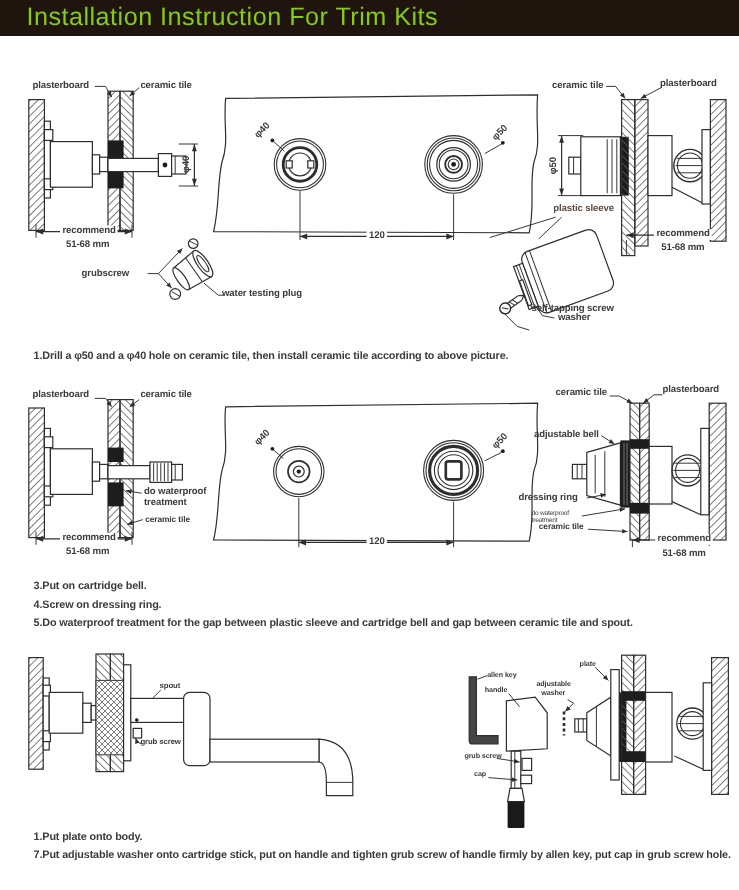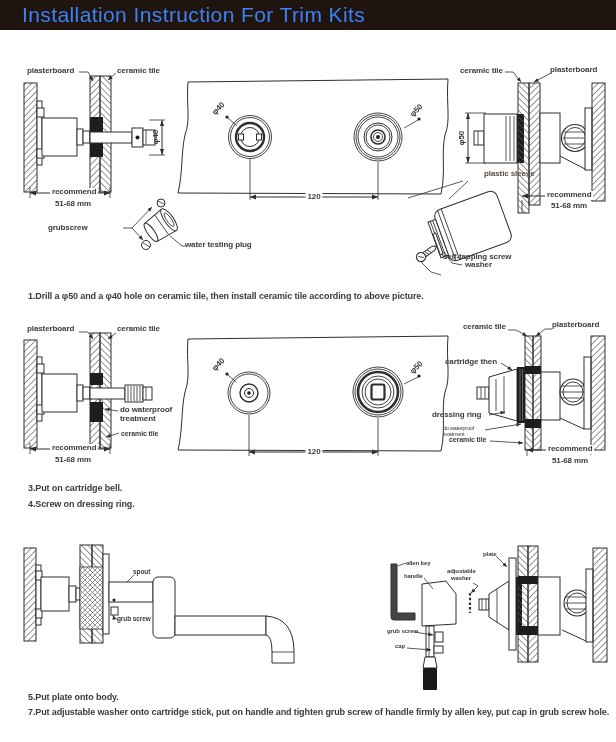--- a/index.html
+++ b/index.html
@@ -7,7 +7,7 @@
         font-family:"Liberation Sans",sans-serif;color:var(--text,#3b3b3b);}
   .titlebar{position:absolute;left:0;top:0;width:616px;height:30px;
             background:var(--header-bg,#20150e);display:flex;align-items:center;}
-  .titlebar span{color:#3b82f6;font-size:21px;letter-spacing:.4px;padding-left:22px;white-space:nowrap;}
+  .titlebar span{color:#84cc16;font-size:21px;letter-spacing:.4px;padding-left:22px;white-space:nowrap;}
   svg.art{position:absolute;left:0;top:0;}
   .lbl{position:absolute;font-size:8px;font-weight:700;letter-spacing:-.1px;
        white-space:nowrap;color:var(--text,#3b3b3b);line-height:1.1;}

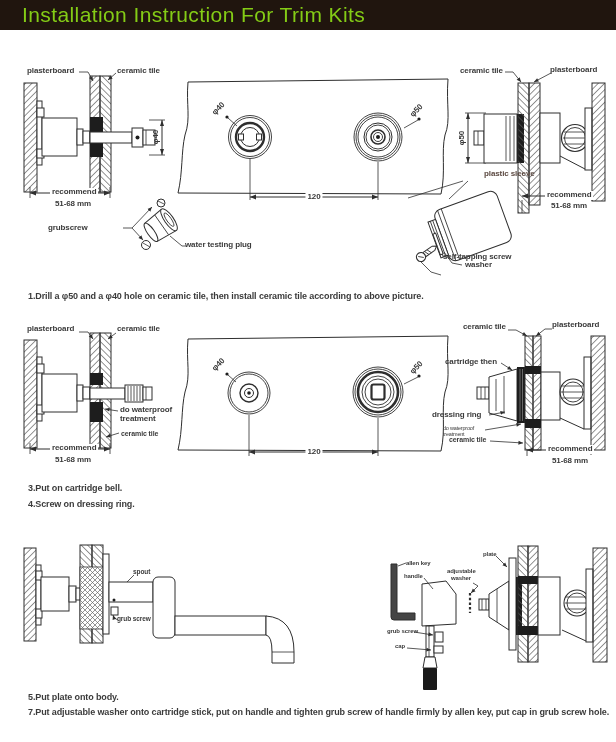--- a/index.html
+++ b/index.html
@@ -363,7 +363,7 @@
   <span class="lbl" style="left:460px;top:67px">ceramic tile</span>
   <span class="lbl" style="left:550px;top:66px">plasterboard</span>
   <span class="lbl rot90" style="left:462px;top:138px">φ50</span>
-  <span class="lbl" style="left:484px;top:170px;color:var(--plastic-sleeve-label,#5c4a42)">plastic sleeve</span>
+  <span class="lbl" style="left:461px;top:170px;color:var(--plastic-sleeve-label,#5c4a42)">plastic sleeve</span>
   <span class="lbl bg" style="left:545px;top:191px">recommend</span>
   <span class="lbl" style="left:551px;top:202px">51-68 mm</span>
   <span class="lbl" style="left:48px;top:224px">grubscrew</span>

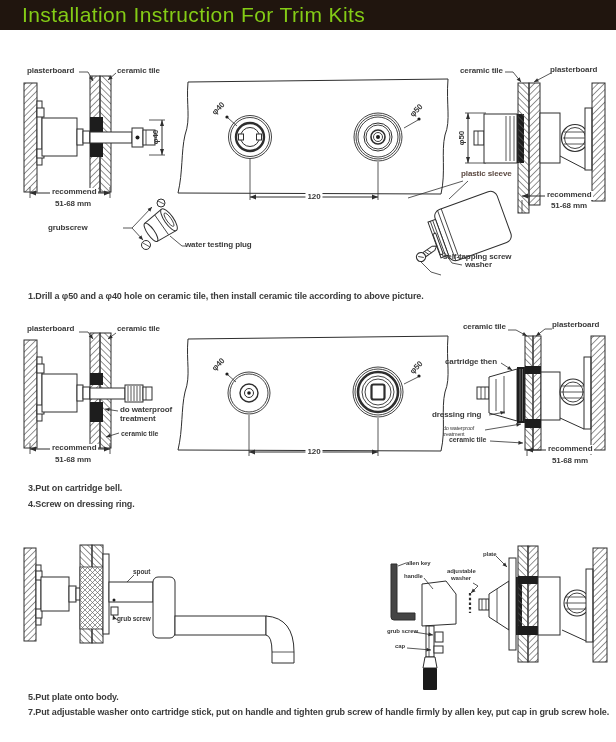--- a/index.html
+++ b/index.html
@@ -366,7 +366,7 @@
   <span class="lbl" style="left:461px;top:170px;color:var(--plastic-sleeve-label,#5c4a42)">plastic sleeve</span>
   <span class="lbl bg" style="left:545px;top:191px">recommend</span>
   <span class="lbl" style="left:551px;top:202px">51-68 mm</span>
-  <span class="lbl" style="left:48px;top:224px">grubscrew</span>
+  <span class="lbl" style="left:68px;top:224px">grubscrew</span>
   <span class="lbl" style="left:185px;top:241px">water testing plug</span>
   <span class="lbl" style="left:465px;top:261px">washer</span>
   <span class="lbl" style="left:443px;top:253px">self-tapping screw</span>

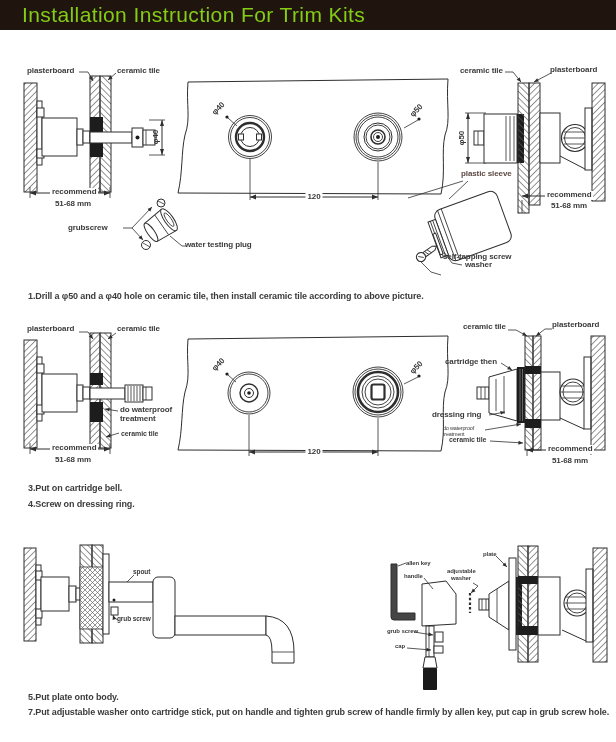--- a/index.html
+++ b/index.html
@@ -383,7 +383,7 @@
   <span class="lbl bg ctr" style="left:314px;top:452px">120</span>
   <span class="lbl" style="left:463px;top:323px">ceramic tile</span>
   <span class="lbl" style="left:552px;top:321px">plasterboard</span>
-  <span class="lbl" style="left:445px;top:358px">cartridge then</span>
+  <span class="lbl" style="left:445px;top:358px">adjustable bell</span>
   <span class="lbl" style="left:432px;top:411px">dressing ring</span>
   <span class="lbl s55" style="left:443px;top:425px">do waterproof</span>
   <span class="lbl s55" style="left:443px;top:431px">treatment</span>

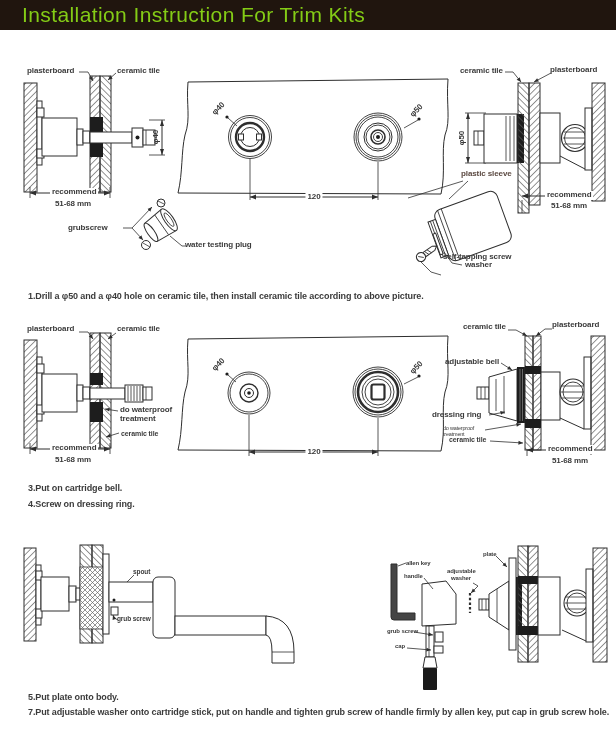--- a/index.html
+++ b/index.html
@@ -404,6 +404,7 @@
   <p class="ins" style="top:291px">1.Drill a φ50 and a φ40 hole on ceramic tile, then install ceramic tile according to above picture.</p>
   <p class="ins" style="top:483px">3.Put on cartridge bell.</p>
   <p class="ins" style="top:499px">4.Screw on dressing ring.</p>
+  <p class="ins" style="top:514px">5.Do waterproof treatment for the gap between plastic sleeve and cartridge bell and gap between ceramic tile and spout.</p>
   <p class="ins" style="top:692px">5.Put plate onto body.</p>
   <p class="ins" style="top:707px">7.Put adjustable washer onto cartridge stick, put on handle and tighten grub screw of handle firmly by allen key, put cap in grub screw hole.</p>
 

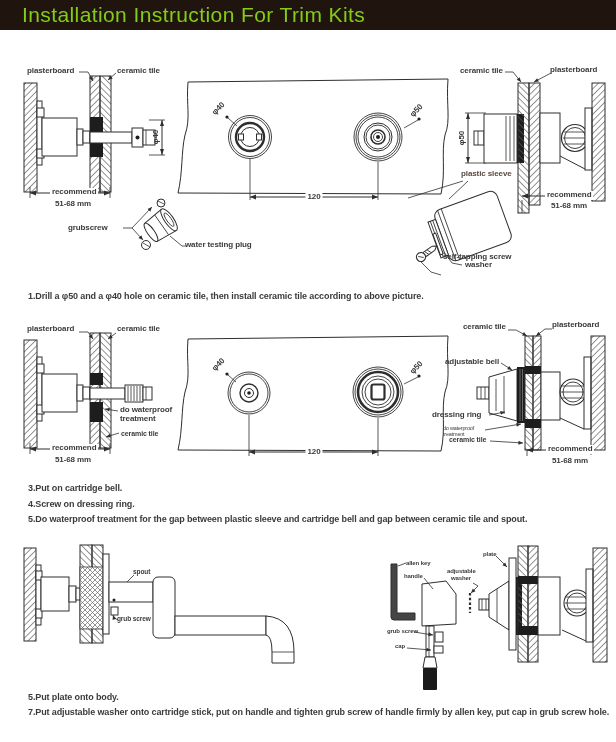--- a/index.html
+++ b/index.html
@@ -405,7 +405,7 @@
   <p class="ins" style="top:483px">3.Put on cartridge bell.</p>
   <p class="ins" style="top:499px">4.Screw on dressing ring.</p>
   <p class="ins" style="top:514px">5.Do waterproof treatment for the gap between plastic sleeve and cartridge bell and gap between ceramic tile and spout.</p>
-  <p class="ins" style="top:692px">5.Put plate onto body.</p>
+  <p class="ins" style="top:692px">1.Put plate onto body.</p>
   <p class="ins" style="top:707px">7.Put adjustable washer onto cartridge stick, put on handle and tighten grub screw of handle firmly by allen key, put cap in grub screw hole.</p>
 
 </div>

